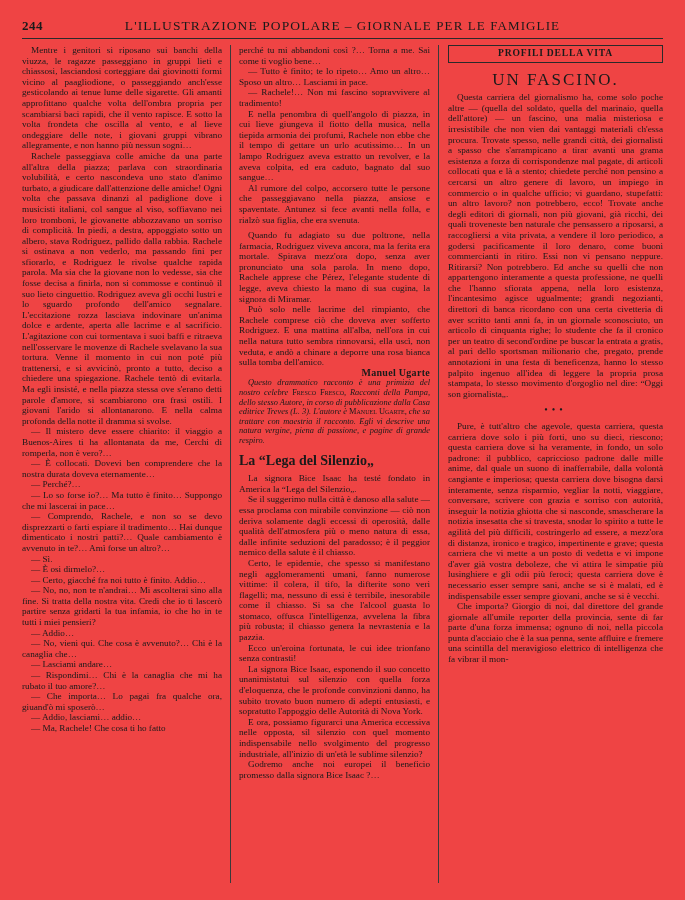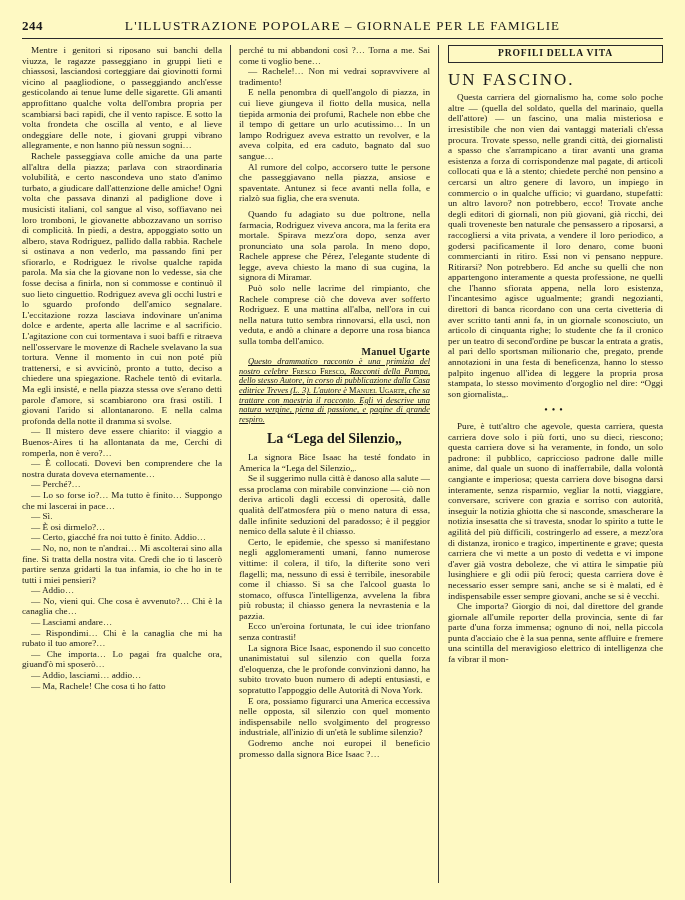--- a/index.html
+++ b/index.html
@@ -20,7 +20,7 @@
     height: 900px;
     box-sizing: border-box;
     padding: 18px 22px 10px 22px;
-    background: #fef9c3;
+    background: #ef4444;
   }
   
   .masthead {

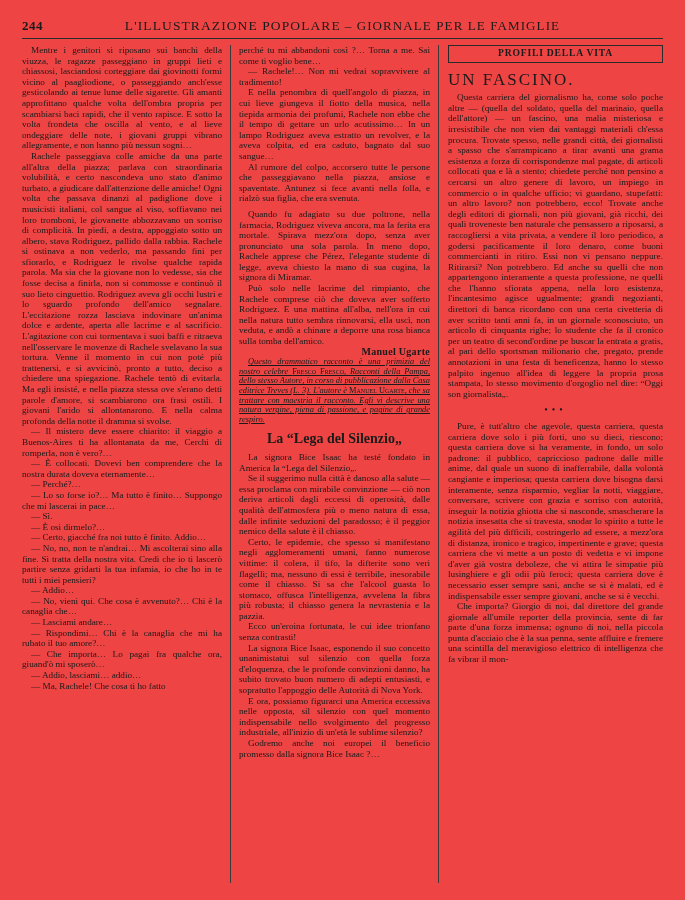--- a/index.html
+++ b/index.html
@@ -162,6 +162,7 @@
 
     <div class="col col-2">
       <p class="noindent">perché tu mi abbandoni così ?… Torna a me. Sai come ti voglio bene…</p>
+      <p class="dialog">— Tutto è finito; te lo ripeto… Amo un altro… Sposo un altro… Lasciami in pace.</p>
       <p class="dialog">— Rachele!… Non mi vedrai sopravvivere al tradimento!</p>
       <p>E nella penombra di quell'angolo di piazza, in cui lieve giungeva il fiotto della musica, nella tiepida armonia dei profumi, Rachele non ebbe che il tempo di gettare un urlo acutissimo… In un lampo Rodriguez aveva estratto un revolver, e la aveva colpita, ed era caduto, bagnato dal suo sangue…</p>
       <p>Al rumore del colpo, accorsero tutte le persone che passeggiavano nella piazza, ansiose e spaventate. Antunez si fece avanti nella folla, e rialzò sua figlia, che era svenuta.</p>

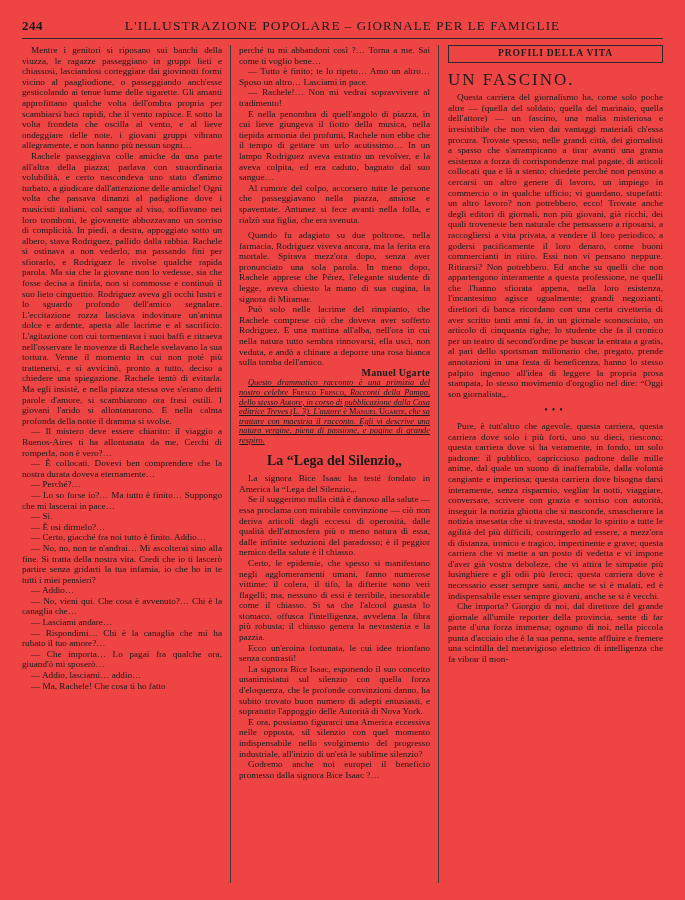--- a/index.html
+++ b/index.html
@@ -85,6 +85,7 @@
     font-weight: bold;
   }
   .article-title {
+    text-align: center;
     font-size: 17px;
     letter-spacing: 2px;
     font-variant: small-caps;

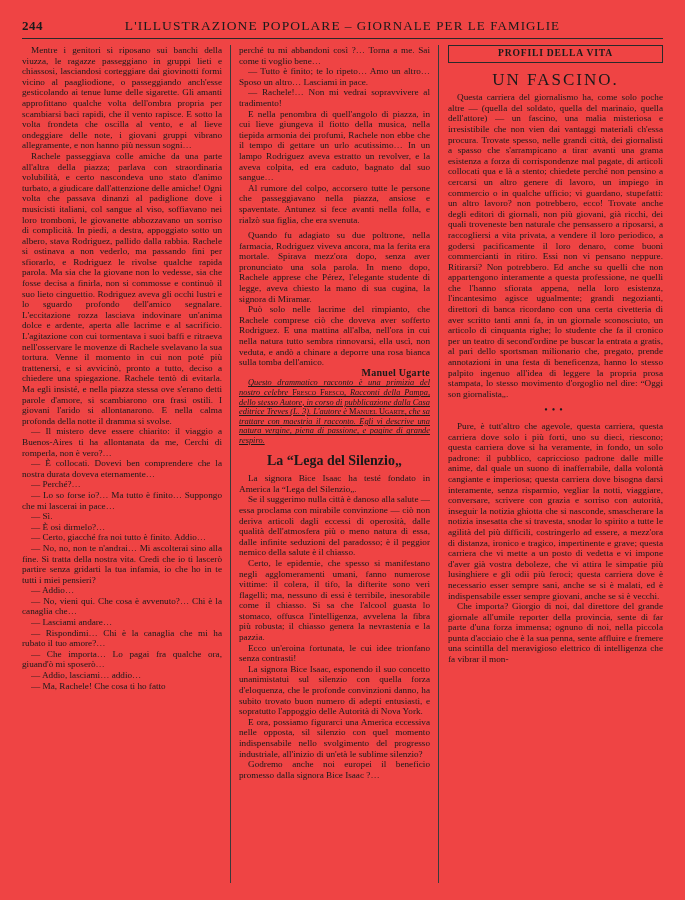--- a/index.html
+++ b/index.html
@@ -164,7 +164,7 @@
     <div class="col col-2">
       <p class="noindent">perché tu mi abbandoni così ?… Torna a me. Sai come ti voglio bene…</p>
       <p class="dialog">— Tutto è finito; te lo ripeto… Amo un altro… Sposo un altro… Lasciami in pace.</p>
-      <p class="dialog">— Rachele!… Non mi vedrai sopravvivere al tradimento!</p>
+      <p class="dialog">— Rachele!… Non mi fascino sopravvivere al tradimento!</p>
       <p>E nella penombra di quell'angolo di piazza, in cui lieve giungeva il fiotto della musica, nella tiepida armonia dei profumi, Rachele non ebbe che il tempo di gettare un urlo acutissimo… In un lampo Rodriguez aveva estratto un revolver, e la aveva colpita, ed era caduto, bagnato dal suo sangue…</p>
       <p>Al rumore del colpo, accorsero tutte le persone che passeggiavano nella piazza, ansiose e spaventate. Antunez si fece avanti nella folla, e rialzò sua figlia, che era svenuta.</p>
       <div class="gap"></div>

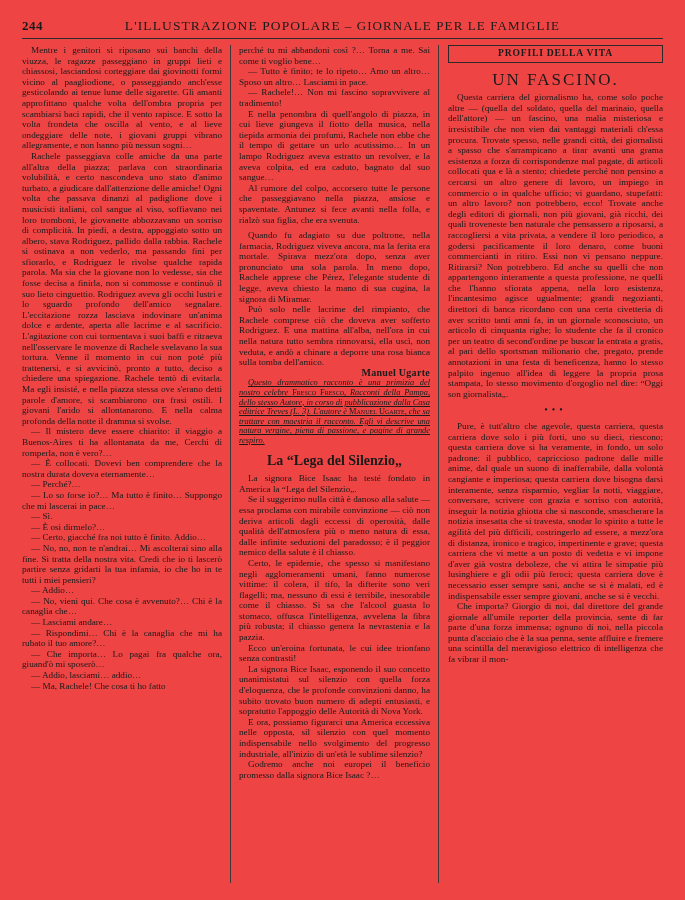--- a/index.html
+++ b/index.html
@@ -115,7 +115,6 @@
     text-align: justify;
     margin: 0 0 4px 0;
     text-indent: 9px;
-    text-decoration: underline;
   }
   .editor-note .sc { font-variant: small-caps; font-style: normal; }
   .dots {

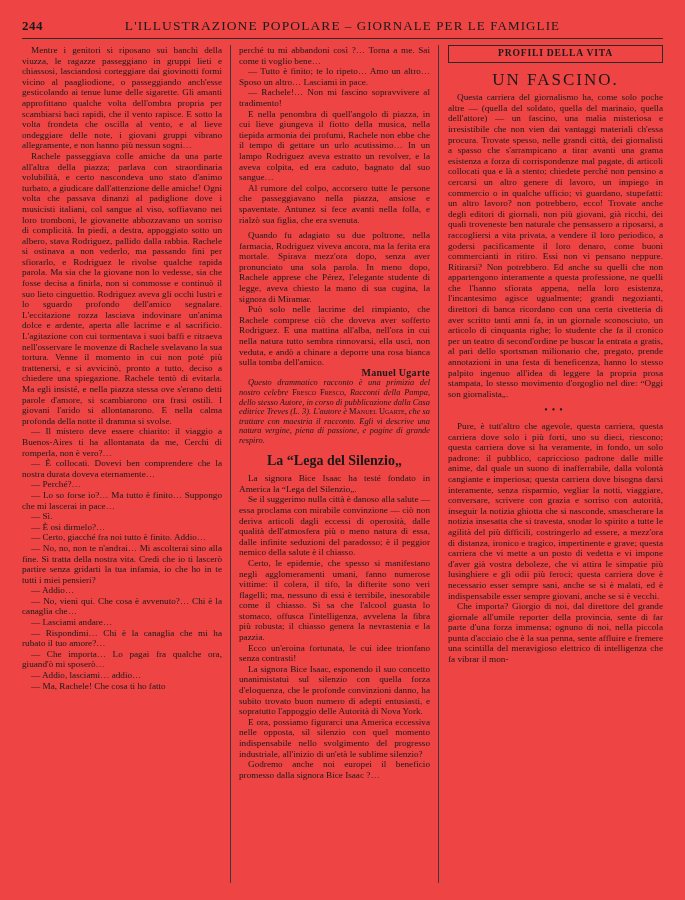--- a/index.html
+++ b/index.html
@@ -93,7 +93,6 @@
     font-weight: normal;
   }
   .story-title {
-    text-align: center;
     font-size: 14px;
     font-weight: bold;
     margin: 10px 0 7px 0;

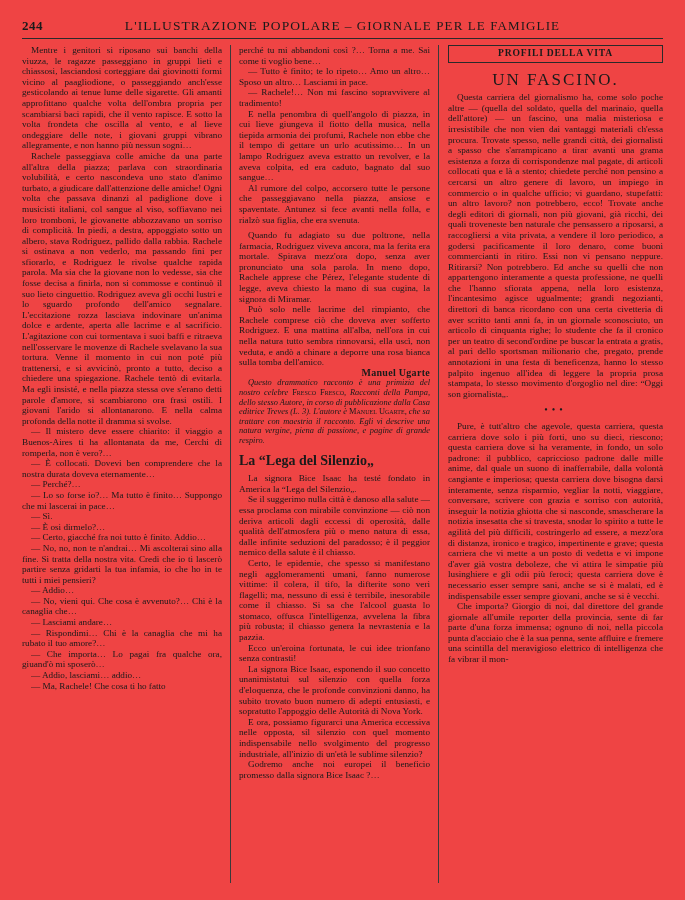--- a/index.html
+++ b/index.html
@@ -174,7 +174,7 @@
       </p>
       <h2 class="story-title">La “Lega del Silenzio„</h2>
       <p>La signora Bice Isaac ha testé fondato in America la “Lega del Silenzio„.</p>
-      <p>Se il suggerimo nulla città è danoso alla salute — essa proclama con mirabile convinzione — ciò non deriva articoli dagli eccessi di operosità, dalle qualità dell'atmosfera più o meno natura di essa, dalle infinite seduzioni del paradosso; è il peggior nemico della salute è il chiasso.</p>
+      <p>Se il suggerimo nulla città è danoso alla salute — essa proclama con mirabile convinzione — ciò non deriva solamente dagli eccessi di operosità, dalle qualità dell'atmosfera più o meno natura di essa, dalle infinite seduzioni del paradosso; è il peggior nemico della salute è il chiasso.</p>
       <p>Certo, le epidemie, che spesso si manifestano negli agglomeramenti umani, fanno numerose vittime: il colera, il tifo, la difterite sono veri flagelli; ma, nessuno di essi è terribile, inesorabile come il chiasso. Si sa che l'alcool guasta lo stomaco, offusca l'intelligenza, avvelena la fibra più robusta; il chiasso genera la nevrastenia e la pazzia.</p>
       <p>Ecco un'eroina fortunata, le cui idee trionfano senza contrasti!</p>
       <p>La signora Bice Isaac, esponendo il suo concetto unanimistatui sul silenzio con quella forza d'eloquenza, che le profonde convinzioni danno, ha subito trovato buon numero di adepti entusiasti, e sopratutto l'appoggio delle Autorità di Nova York.</p>

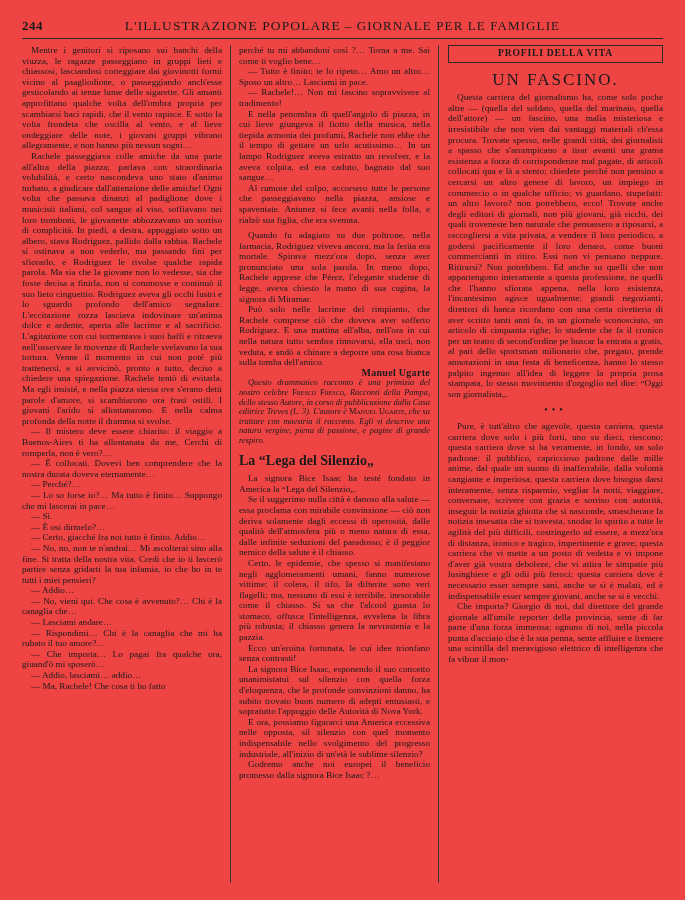--- a/index.html
+++ b/index.html
@@ -146,6 +146,7 @@
       <p class="dialog">— È collocati. Dovevi ben comprendere che la nostra durata doveva eternamente…</p>
       <p class="dialog">— Perché?…</p>
       <p class="dialog">— Lo so forse io?… Ma tutto è finito… Suppongo che mi lascerai in pace…</p>
+      <p class="dialog">— Comprendo, Rachele, e non so se devo disprezzarti o farti espiare il tradimento… Hai dunque dimenticato i nostri patti?… Quale cambiamento è avvenuto in te?… Amì forse un altro?…</p>
       <p class="dialog">— Sì.</p>
       <p class="dialog">— È osi dirmelo?…</p>
       <p class="dialog">— Certo, giacché fra noi tutto è finito. Addio…</p>

